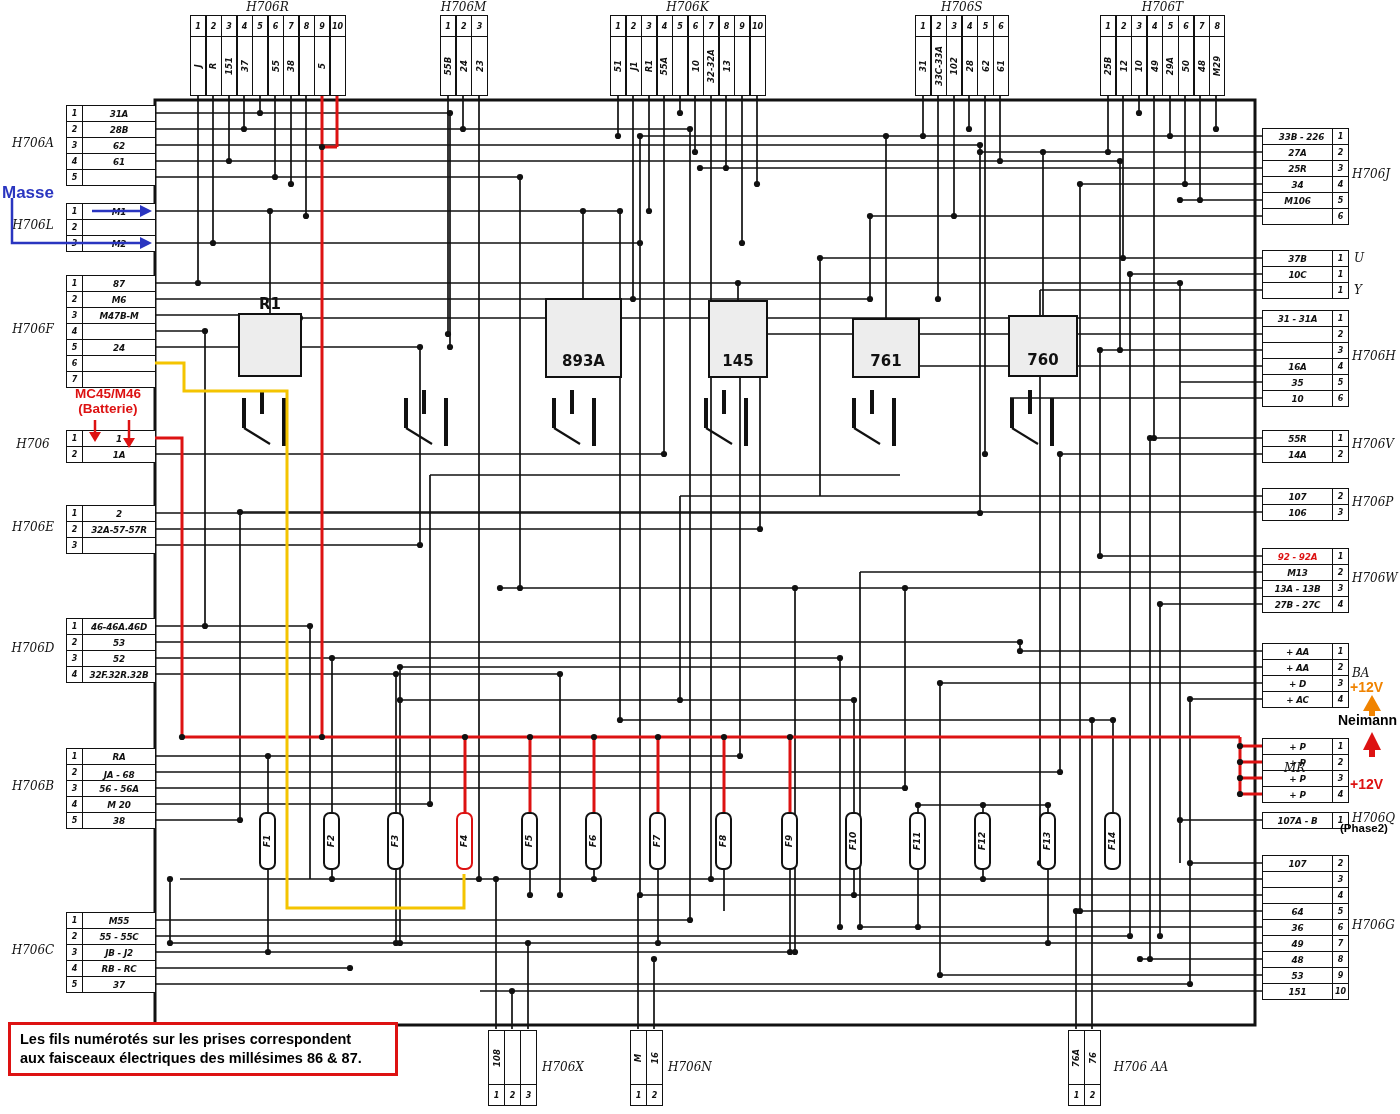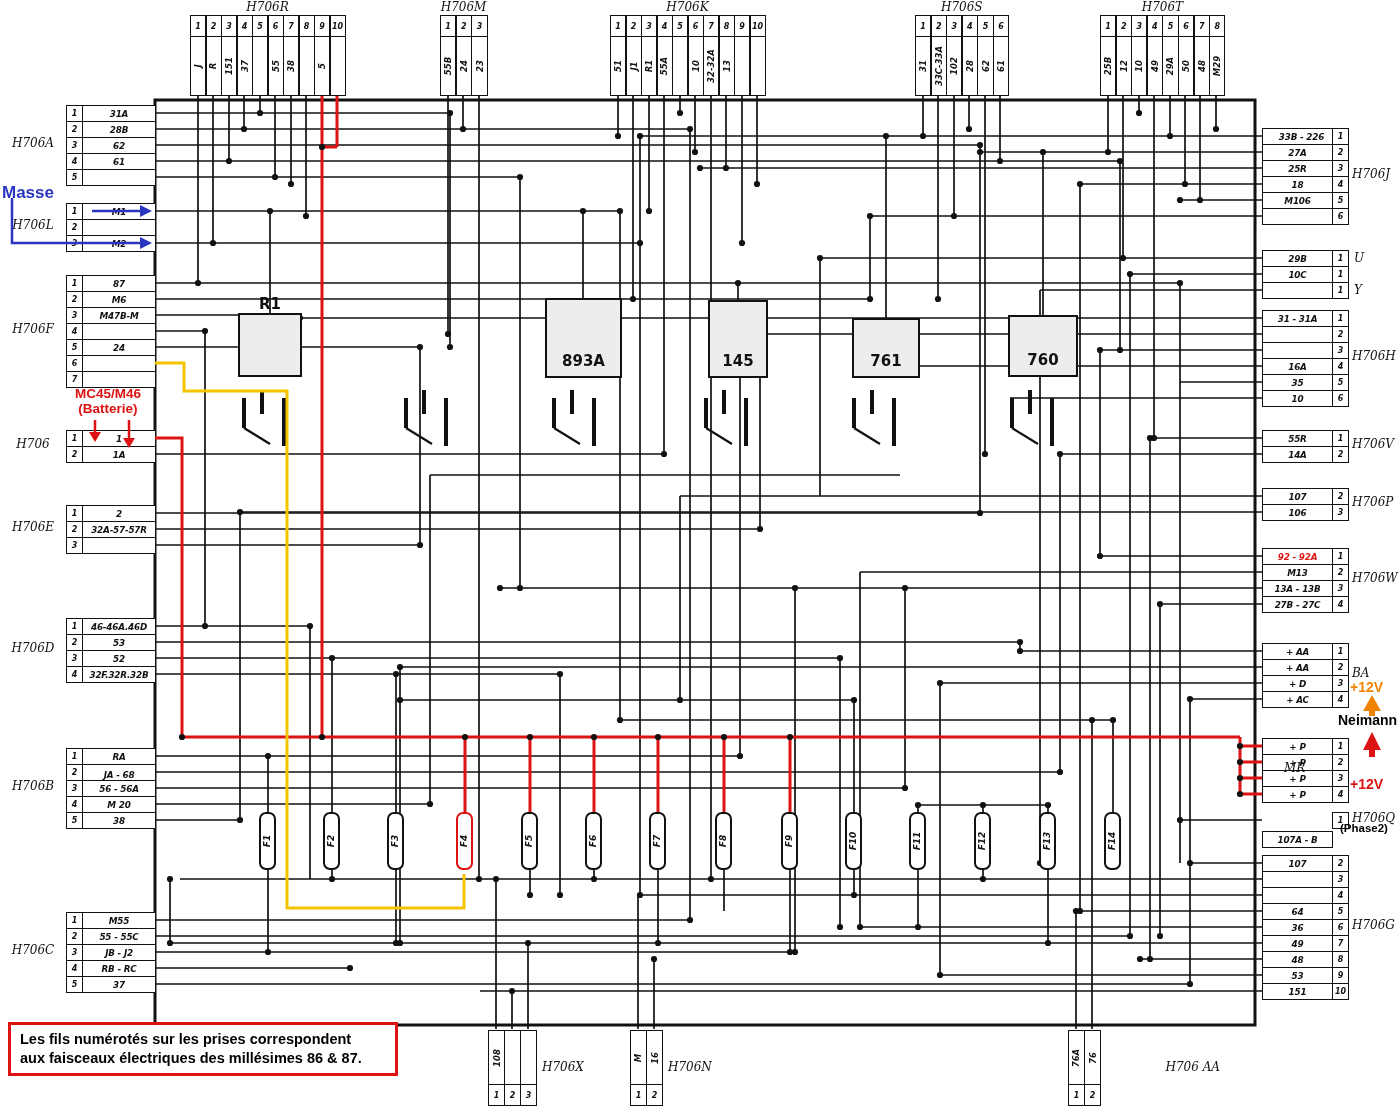--- a/index.html
+++ b/index.html
@@ -660,7 +660,7 @@
     <div class="cell num" style="left: 1332px; top: 144px; width: 17px; height: 17px;">2</div>
     <div class="cell lbl" style="left: 1262px; top: 160px; width: 71px; height: 17px;">25R</div>
     <div class="cell num" style="left: 1332px; top: 160px; width: 17px; height: 17px;">3</div>
-    <div class="cell lbl" style="left: 1262px; top: 176px; width: 71px; height: 17px;">18</div>
+    <div class="cell lbl" style="left: 1262px; top: 176px; width: 71px; height: 17px;">34</div>
     <div class="cell num" style="left: 1332px; top: 176px; width: 17px; height: 17px;">4</div>
     <div class="cell lbl" style="left: 1262px; top: 192px; width: 71px; height: 17px;">M106</div>
     <div class="cell num" style="left: 1332px; top: 192px; width: 17px; height: 17px;">5</div>

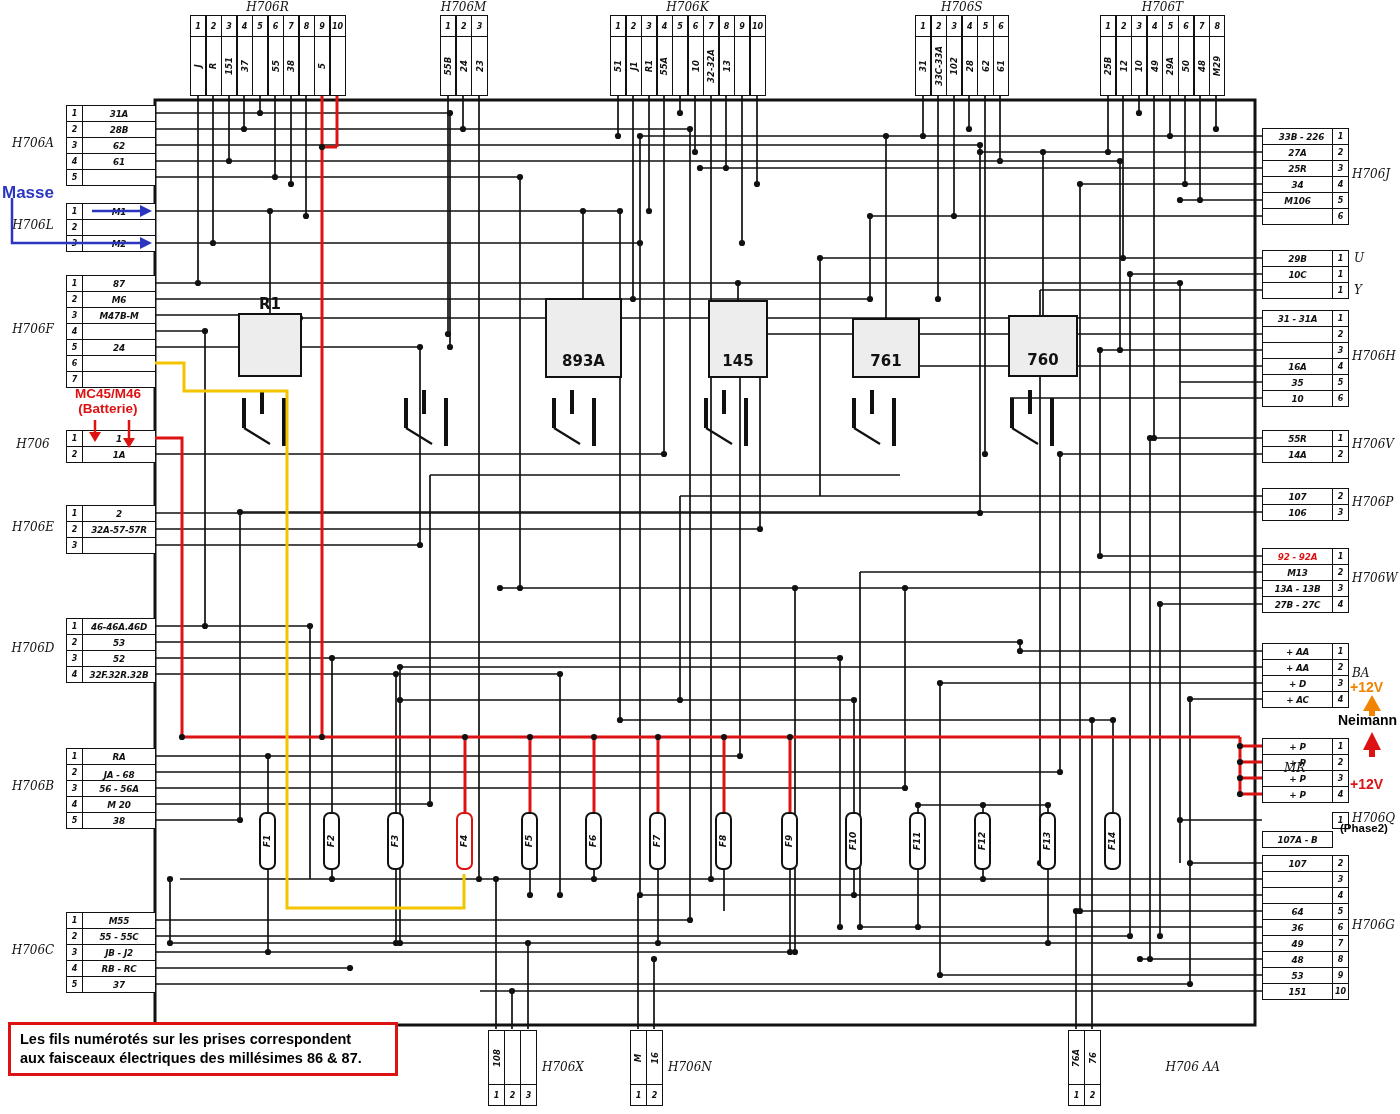--- a/index.html
+++ b/index.html
@@ -666,7 +666,7 @@
     <div class="cell num" style="left: 1332px; top: 192px; width: 17px; height: 17px;">5</div>
     <div class="cell lbl" style="left: 1262px; top: 208px; width: 71px; height: 17px;"></div>
     <div class="cell num" style="left: 1332px; top: 208px; width: 17px; height: 17px;">6</div>
-    <div class="cell lbl" style="left: 1262px; top: 250px; width: 71px; height: 17px;">29B</div>
+    <div class="cell lbl" style="left: 1262px; top: 250px; width: 71px; height: 17px;">37B</div>
     <div class="cell num" style="left: 1332px; top: 250px; width: 17px; height: 17px;">1</div>
     <div class="ctitle" style="left: 1354px; top: 251px; width: 30px; text-align: left;">U</div>
     <div class="cell lbl" style="left: 1262px; top: 266px; width: 71px; height: 17px;">10C</div>

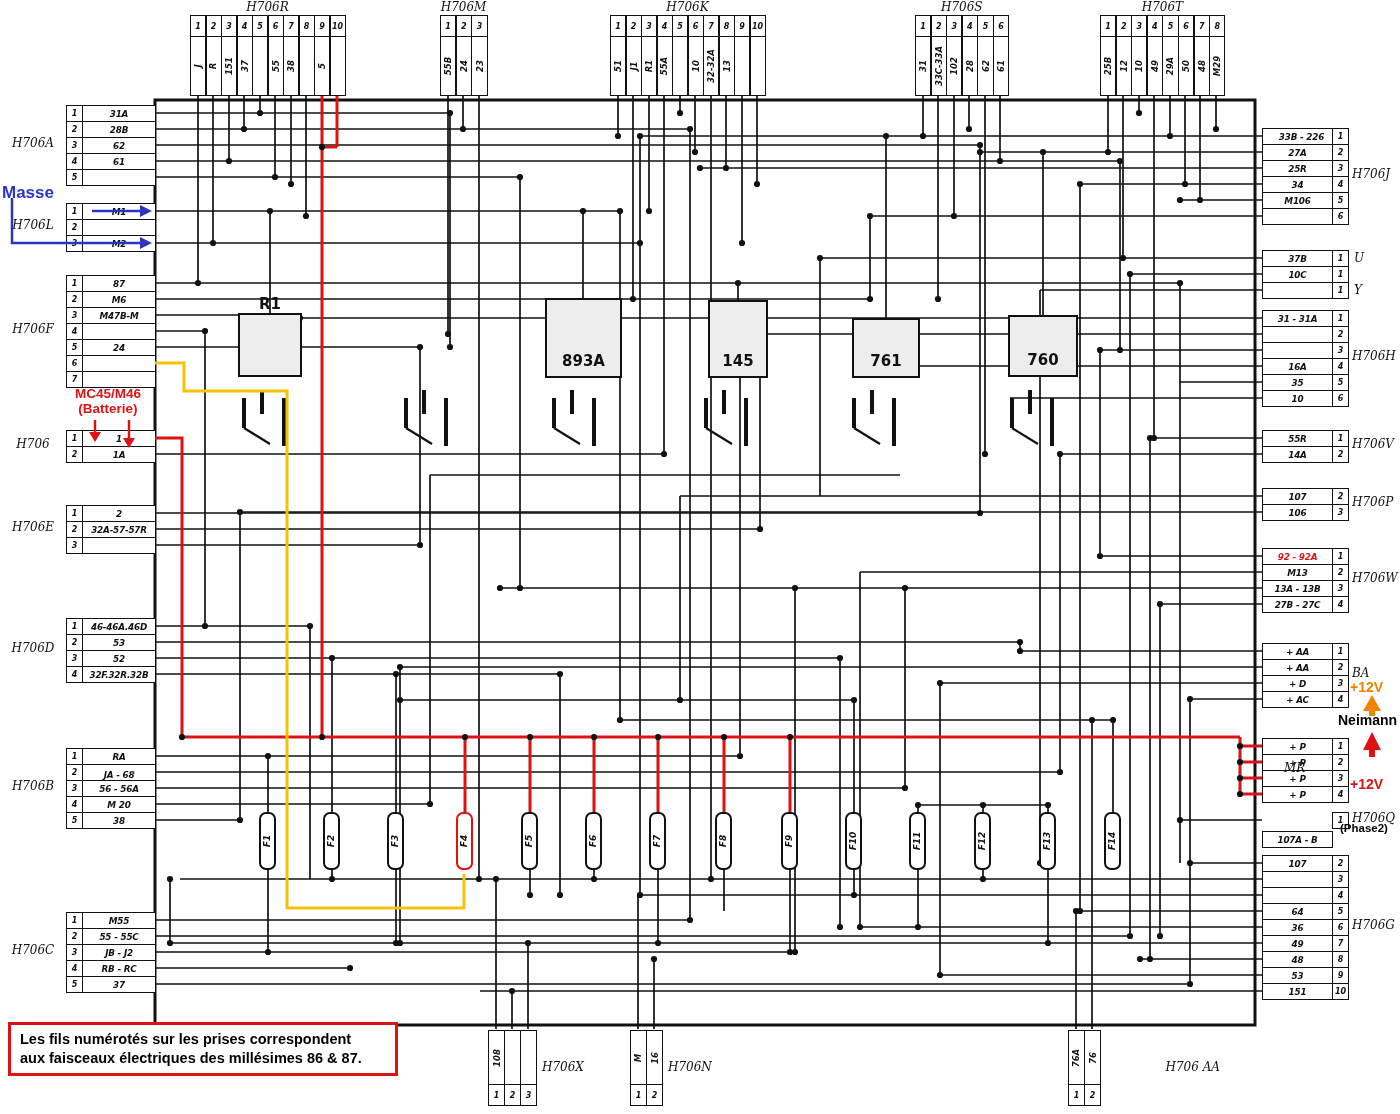--- a/index.html
+++ b/index.html
@@ -725,7 +725,7 @@
     <div class="cell lbl" style="left: 1262px; top: 786px; width: 71px; height: 17px;">+ P</div>
     <div class="cell num" style="left: 1332px; top: 786px; width: 17px; height: 17px;">4</div>
     <div class="ctitle" style="left: 1352px; top: 811px; width: 46px; text-align: left;">H706Q</div>
-    <div class="cell lbl" style="left: 1262px; top: 831px; width: 71px; height: 17px;">107A - B</div>
+    <div class="cell lbl" style="left: 1262px; top: 812px; width: 71px; height: 17px;">107A - B</div>
     <div class="cell num" style="left: 1332px; top: 812px; width: 17px; height: 17px;">1</div>
     <div class="ctitle" style="left: 1352px; top: 918px; width: 46px; text-align: left;">H706G</div>
     <div class="cell lbl" style="left: 1262px; top: 855px; width: 71px; height: 17px;">107</div>

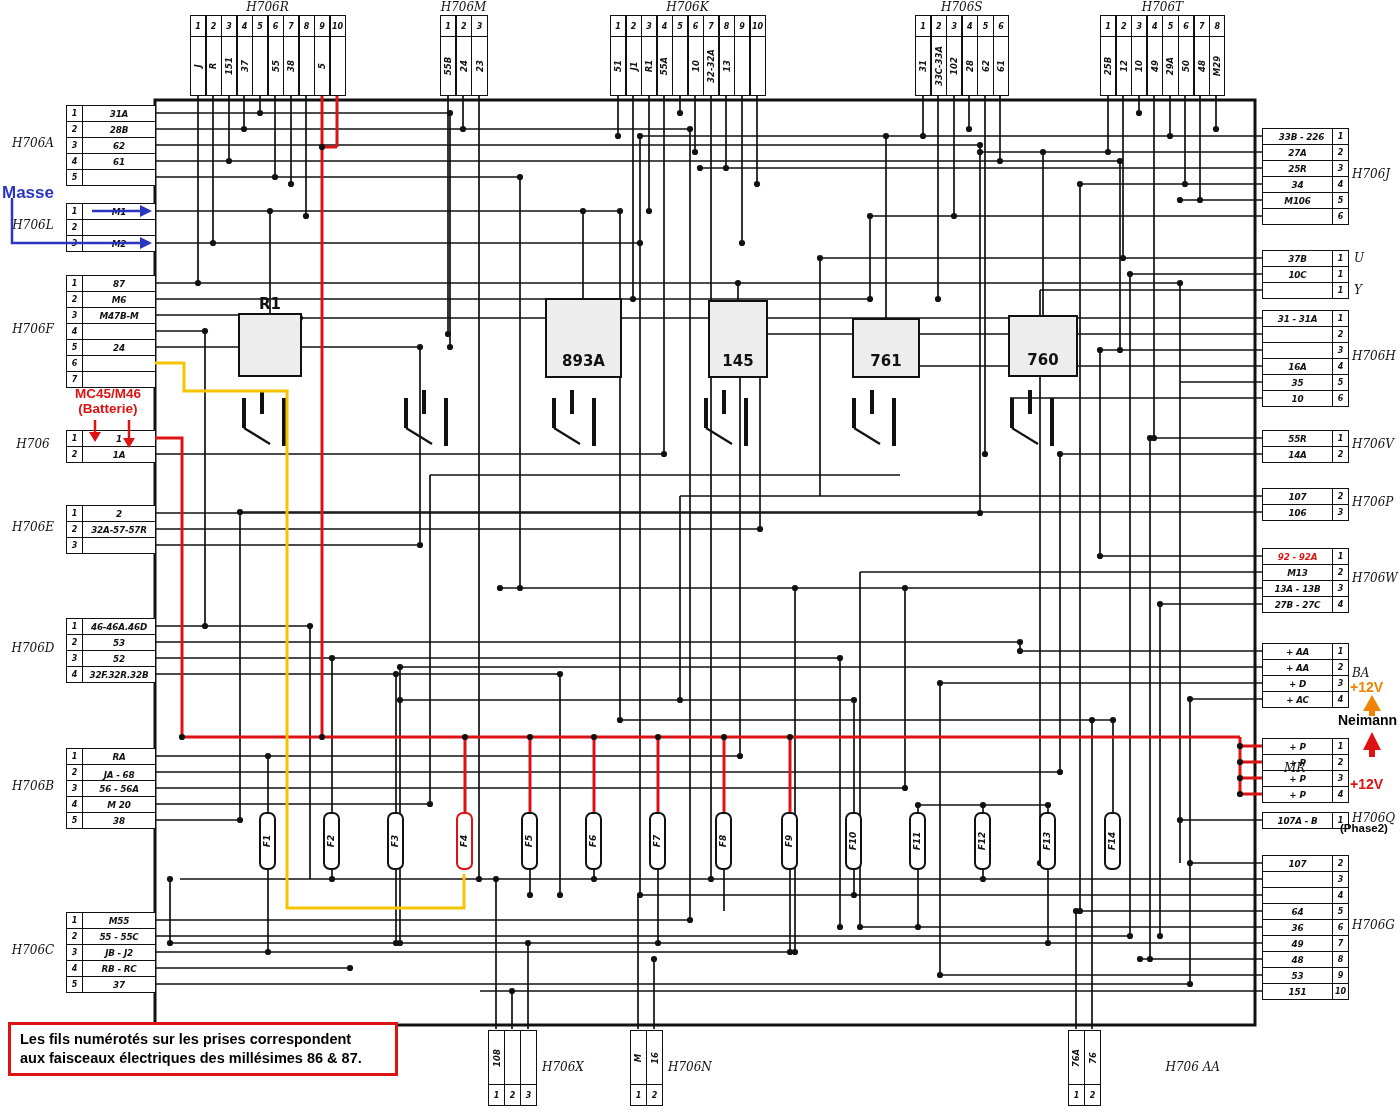--- a/index.html
+++ b/index.html
@@ -776,7 +776,7 @@
       <span class="vtext">76</span>
     </div>
     <div class="cell num" style="left: 1084px; top: 1084px; width: 17px; height: 22px;">2</div>
-    <div class="ctitle" style="left: 1106px; top: 1060px; width: 70px; text-align: right; margin-left: 44px;">H706 AA</div>
+    <div class="ctitle" style="left: 1106px; top: 1060px; width: 70px; text-align: center;">H706 AA</div>
     <div class="relay" style="left: 238px; top: 313px; width: 64px; height: 64px;"></div>
     <div class="relay-lbl" style="left: 238px; top: 295px; width: 64px;">R1</div>
     <div class="relay" style="left: 545px; top: 298px; width: 77px; height: 80px;"></div>

